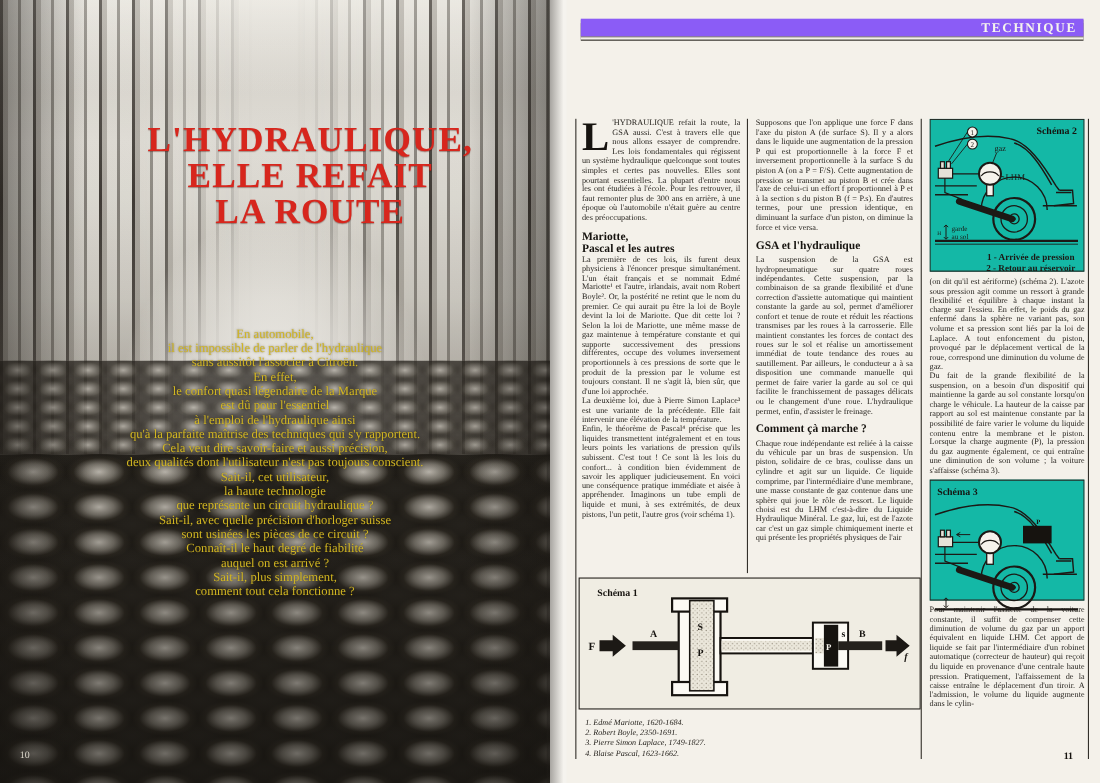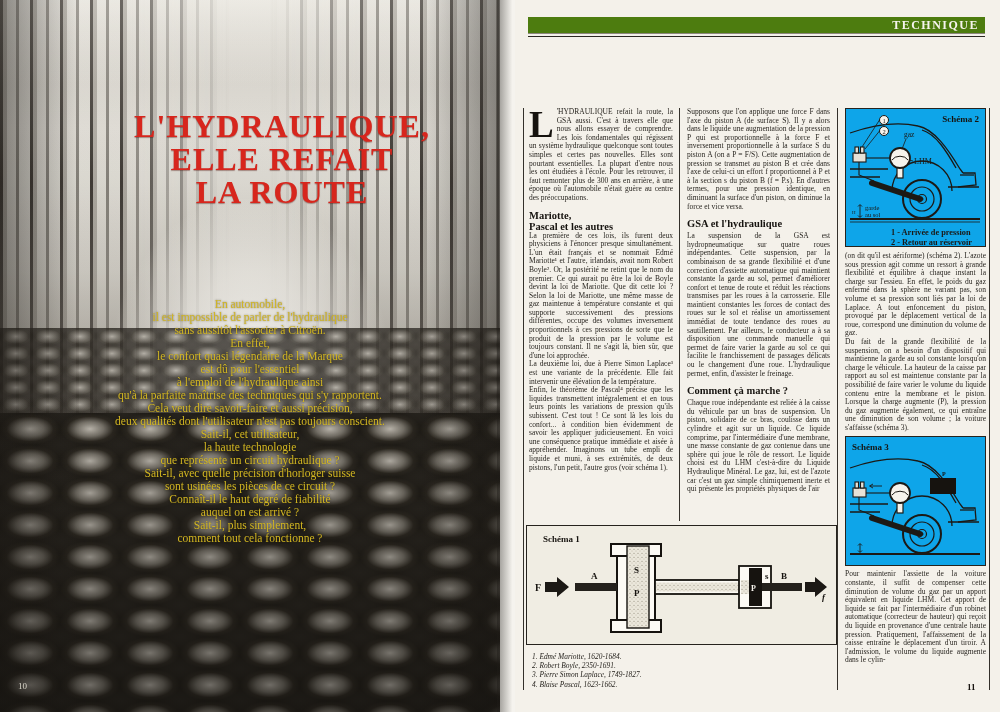--- a/index.html
+++ b/index.html
@@ -53,7 +53,7 @@
 
   
   .page-right{position:absolute;left:515px;top:0;width:485px;height:712px;background:#f4f1ea;color:#221f1a;}
-  .tech-bar{position:absolute;left:13px;top:17px;width:457px;height:16px;background:#4d7c0f;
+  .tech-bar{position:absolute;left:13px;top:17px;width:457px;height:16px;background:#8b5cf6;
     box-shadow:0 1px 0 #8b867c, 0 3px 0 #f4f1ea, 0 4px 0 #2a2722;
     display:flex;align-items:center;justify-content:flex-end;}
   .tech-bar span{color:#f6f4ee;font-weight:bold;font-size:12px;letter-spacing:1.5px;padding-right:6px;}

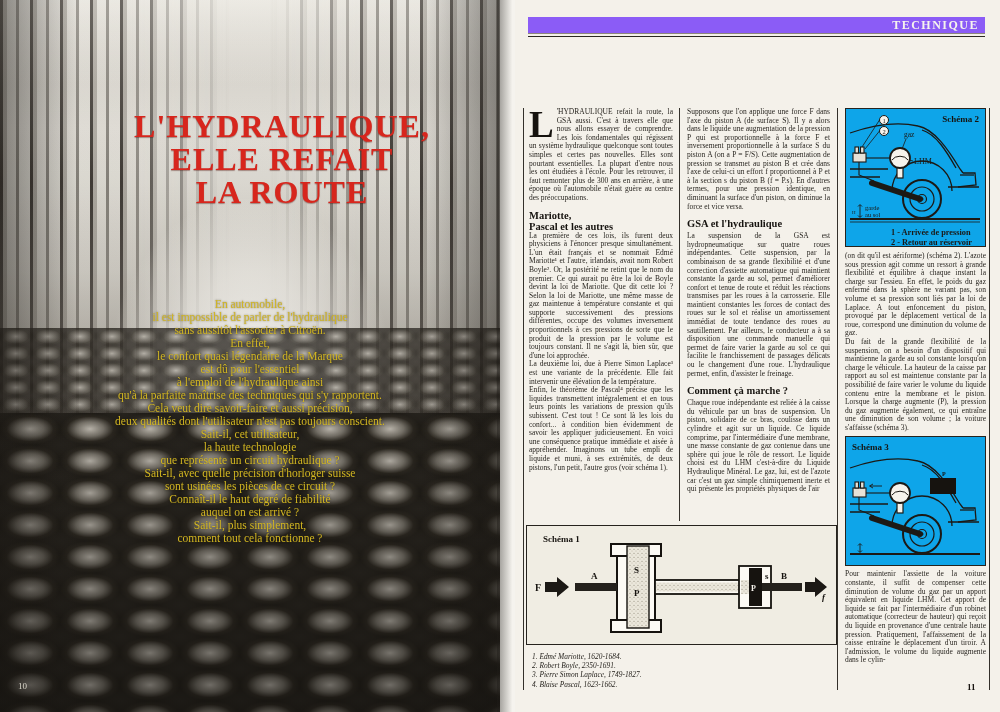--- a/index.html
+++ b/index.html
@@ -81,7 +81,7 @@
   .footnote{font-style:italic;font-size:7.4px;line-height:9.2px;color:#26231e;}
   .pagenum-right{position:absolute;left:452px;top:682px;font-size:9px;font-weight:bold;color:#16130f;text-align:right;}
 
-  .col3 .schema-box{width:141px;box-sizing:border-box;background:#0ea5e9;}
+  .col3 .schema-box{width:141px;box-sizing:border-box;background:#14b8a6;text-align:center;}
   #schema2-box{height:139px;margin-bottom:5px;padding:2px;}
   #schema2-box .schema-label{position:absolute;right:6px;top:5px;}
   #schema3-box{height:130px;margin:4px 0 4px;padding:2px;}

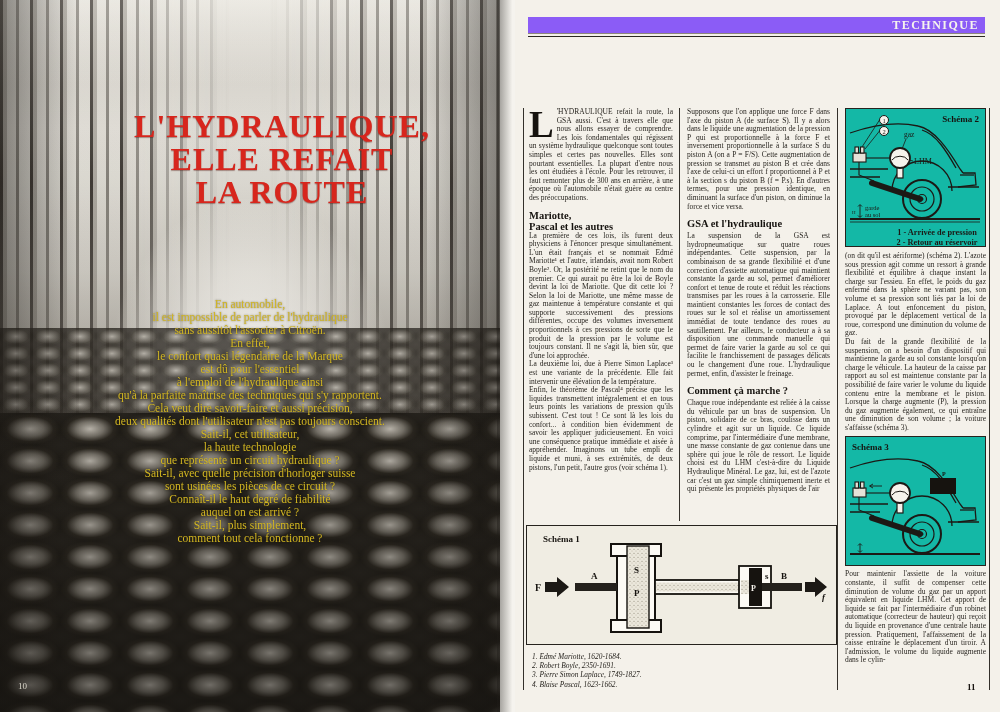--- a/index.html
+++ b/index.html
@@ -84,7 +84,7 @@
   .col3 .schema-box{width:141px;box-sizing:border-box;background:#14b8a6;text-align:center;}
   #schema2-box{height:139px;margin-bottom:5px;padding:2px;}
   #schema2-box .schema-label{position:absolute;right:6px;top:5px;}
-  #schema3-box{height:130px;margin:4px 0 4px;padding:2px;}
+  #schema3-box{height:110px;margin:4px 0 4px;padding:2px;}
   #schema3-box .schema-label{position:absolute;left:6px;top:5px;}
   .legend{padding:1px 0 0 3px;margin-left:40px;}
   .legend div{font-size:8.3px;line-height:9.6px;font-weight:bold;color:#1c1915;}

